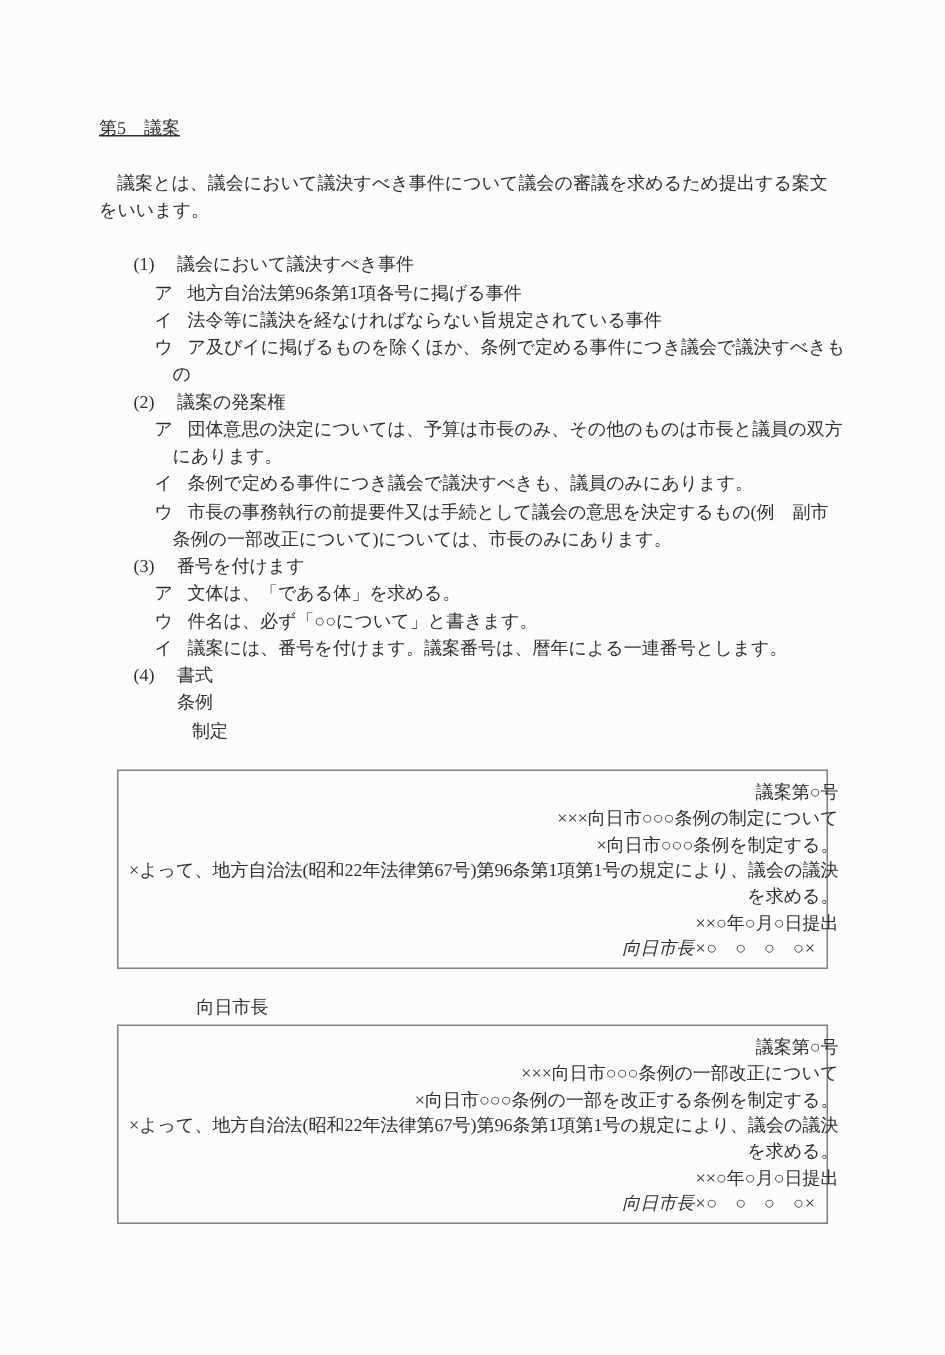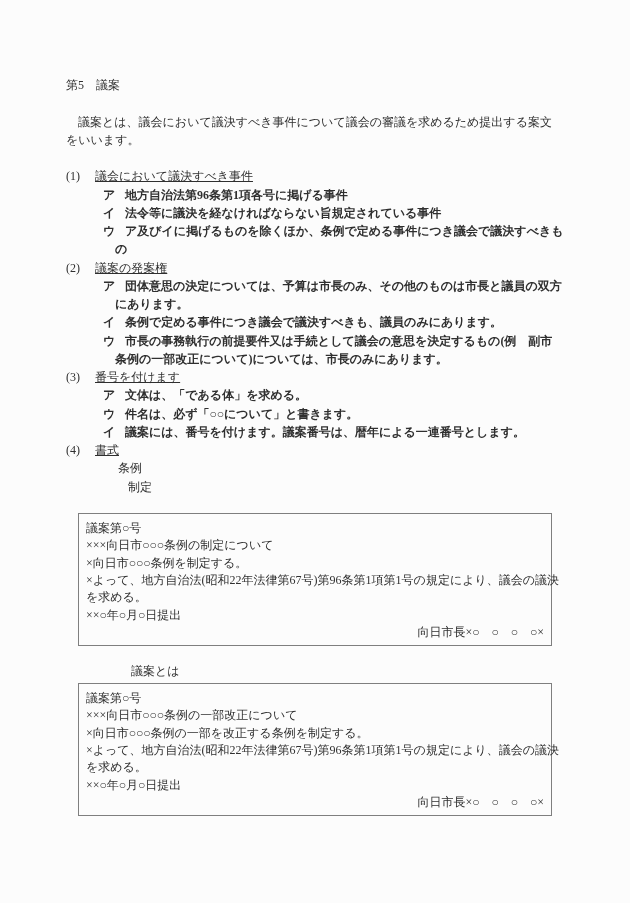--- a/index.html
+++ b/index.html
@@ -18,7 +18,7 @@
     line-height:18.25px;
   }
   .blank{height:18.25px;}
-  .doc-title{white-space:pre-line;}
+  .doc-title{white-space:pre-line;text-decoration:underline;}
   .intro{
     margin:0;
     text-indent:12px;

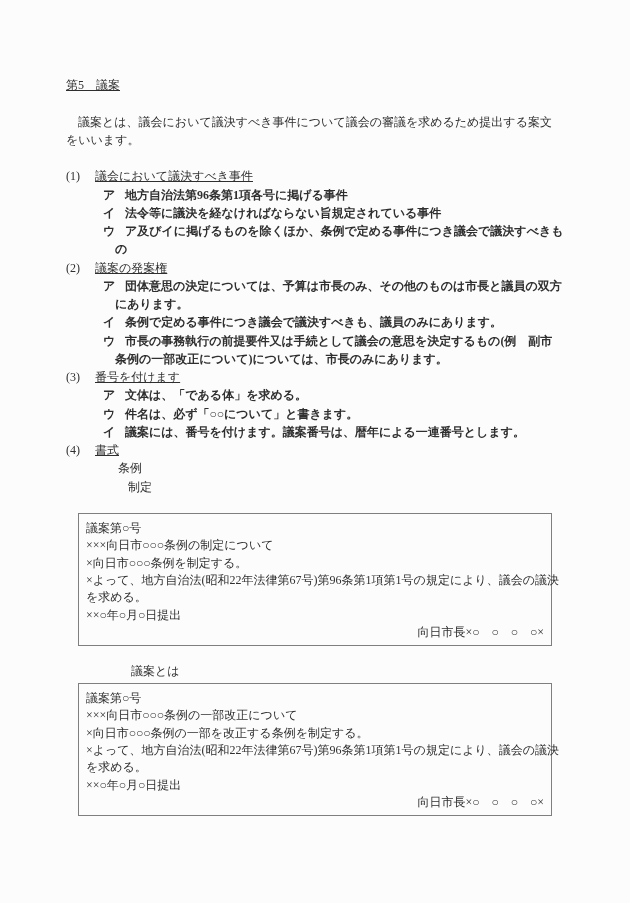--- a/index.html
+++ b/index.html
@@ -24,7 +24,7 @@
     text-indent:12px;
     white-space:pre-line;
   }
-  .sec{text-decoration:underline;}
+  .sec{margin-left:23px;}
   .sec .num{display:inline-block;width:29px;text-indent:0;}
   .item{
     margin-left:37px;

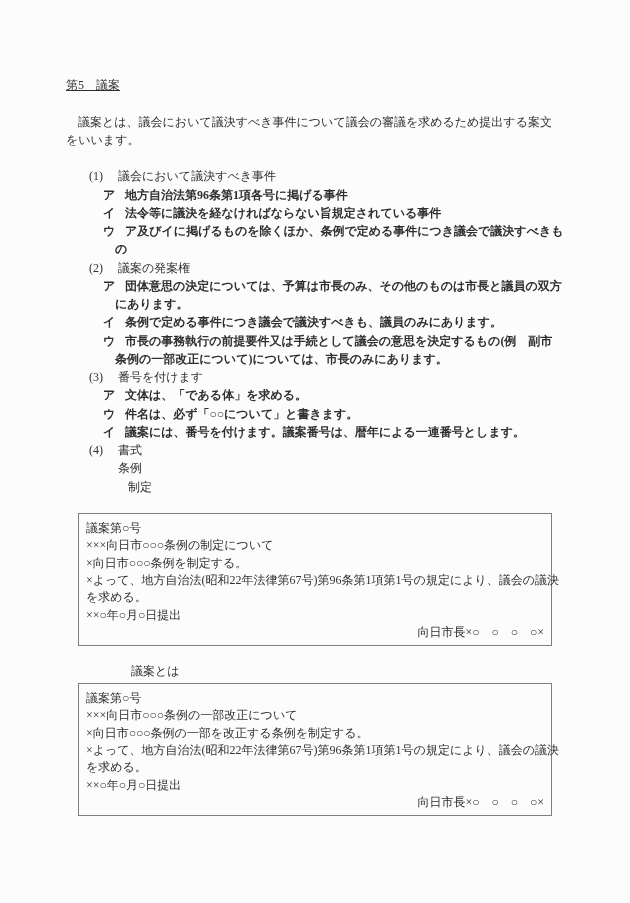--- a/index.html
+++ b/index.html
@@ -32,7 +32,6 @@
     text-indent:-12px;
     white-space:pre-line;
     width:max-content;
-    font-weight:bold;
   }
   .item .kana{display:inline-block;width:22px;text-indent:0;}
   .fmt-cat{margin-left:52px;}

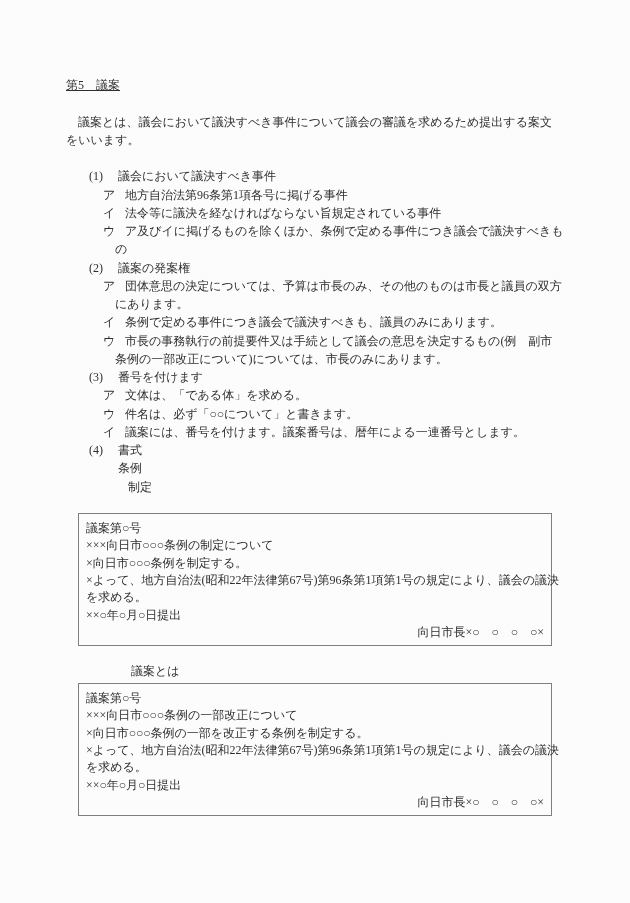--- a/index.html
+++ b/index.html
@@ -46,7 +46,7 @@
     line-height:17.4px;
     background:#fcfcfc;
   }
-  .box-body{white-space:pre-line;width:max-content;}
+  .box-body{white-space:pre-line;width:max-content;text-align:right;}
   .box-sig{text-align:right;}
   .mt-box1{margin-top:17px;}
   .mt-amend{margin-top:16px;}

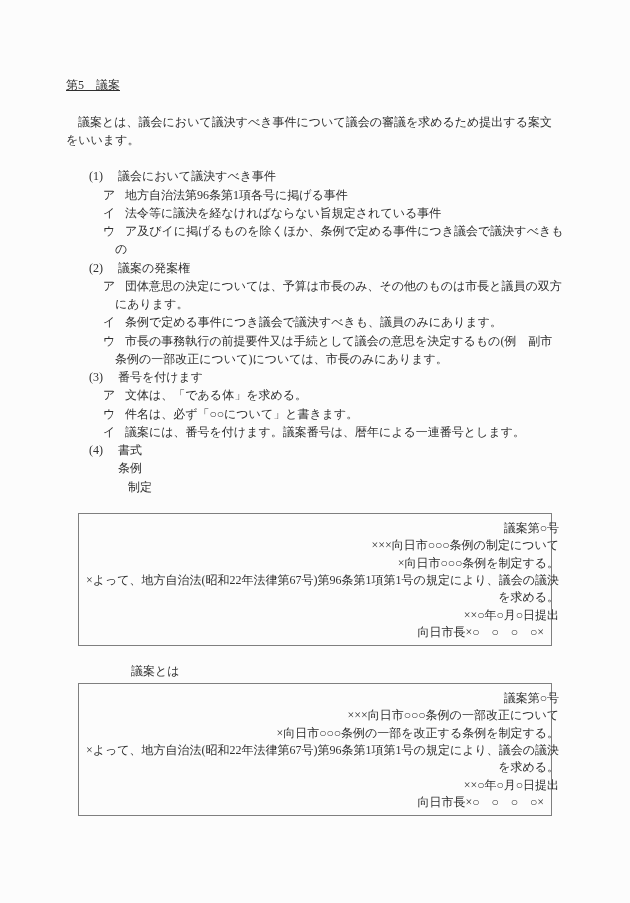--- a/index.html
+++ b/index.html
@@ -47,7 +47,7 @@
     background:#fcfcfc;
   }
   .box-body{white-space:pre-line;width:max-content;text-align:right;}
-  .box-sig{text-align:right;}
+  .box-sig{text-align:right;font-style:italic;}
   .mt-box1{margin-top:17px;}
   .mt-amend{margin-top:16px;}
   .mt-box2{margin-top:3px;}

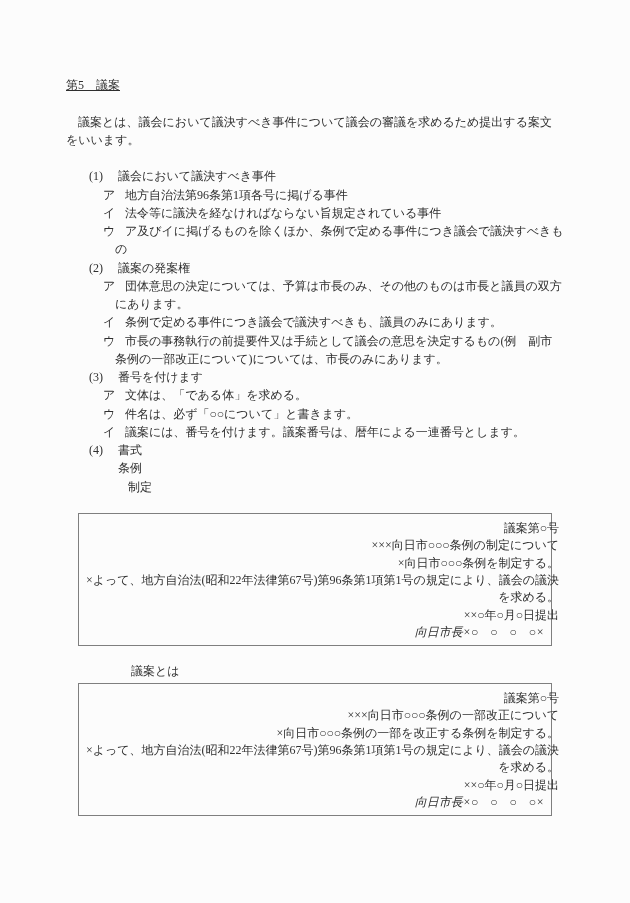--- a/index.html
+++ b/index.html
@@ -97,7 +97,7 @@
     <div class="box-sig">向日市長×○　○　○　○×</div>
   </div>
 
-  <div class="fmt-sub2 mt-amend">議案とは</div>
+  <div class="fmt-sub2 mt-amend">向日市長</div>
 
   <div class="sample-box mt-box2">
     <div class="box-body">議案第○号

